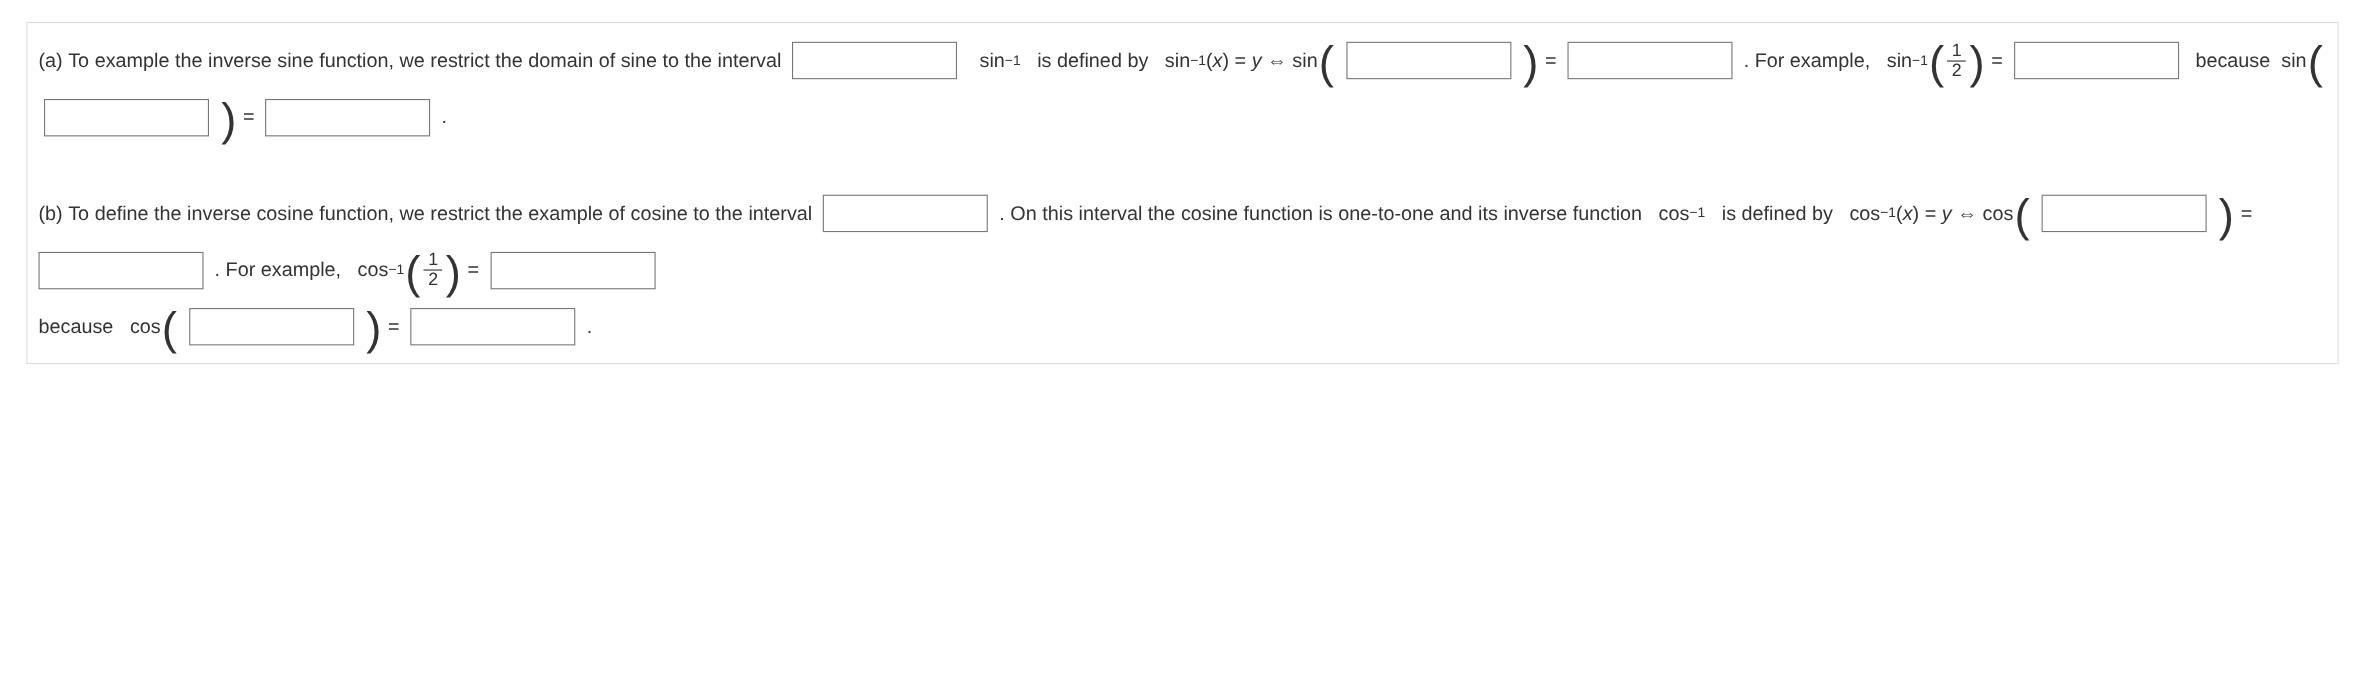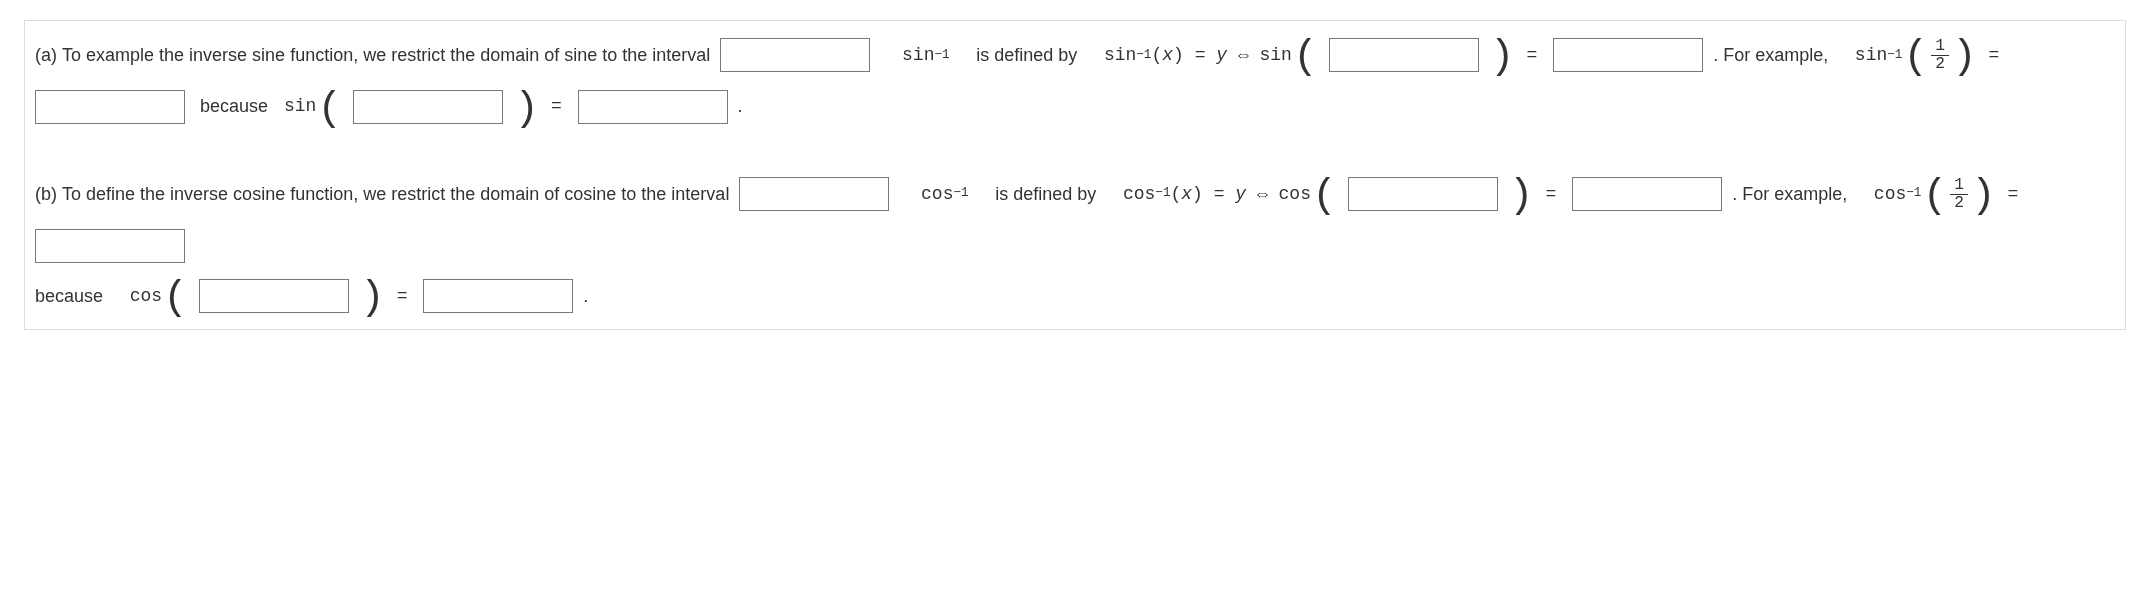--- a/index.html
+++ b/index.html
@@ -43,7 +43,7 @@
   }
   
   .math {
-    font-family: Liberation Mono, monospace;
+    font-family: Liberation Sans, sans-serif;
     white-space: nowrap;
   }
   .sup {

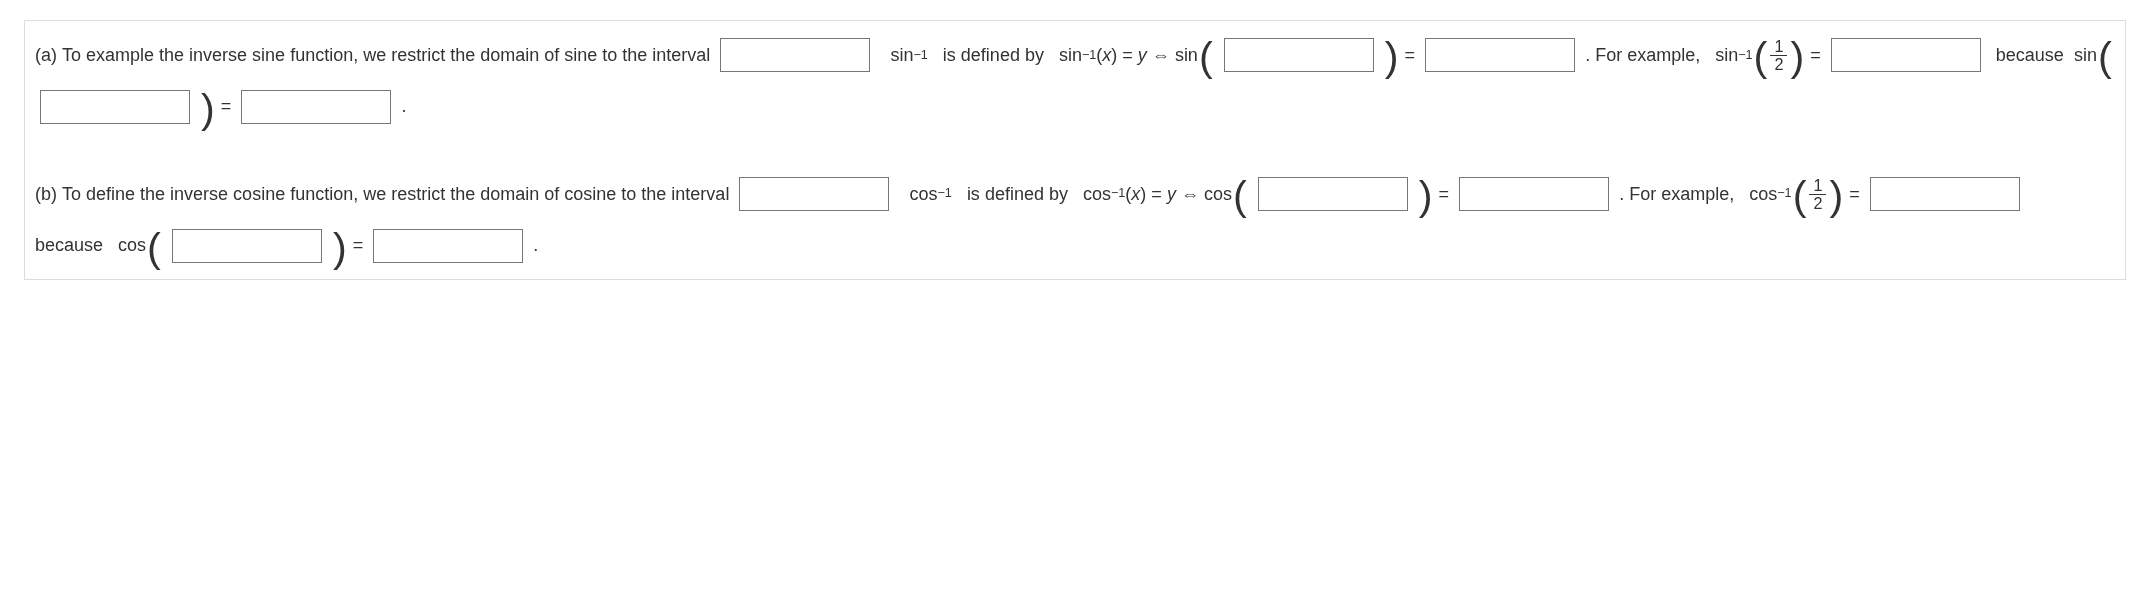--- a/index.html
+++ b/index.html
@@ -121,7 +121,7 @@
 <div class="part">
   <span class="seg txt">
     <span>(b)</span>&nbsp;
-    <span>To define the inverse cosine function, we restrict the domain of cosine to the interval</span>
+    <span>To define the inverse cosine function, we restrict the example of cosine to the interval</span>
   </span>
   <span class="seg">&nbsp;<input class="blank" type="text" style="">&nbsp;</span>
   <span class="seg math">

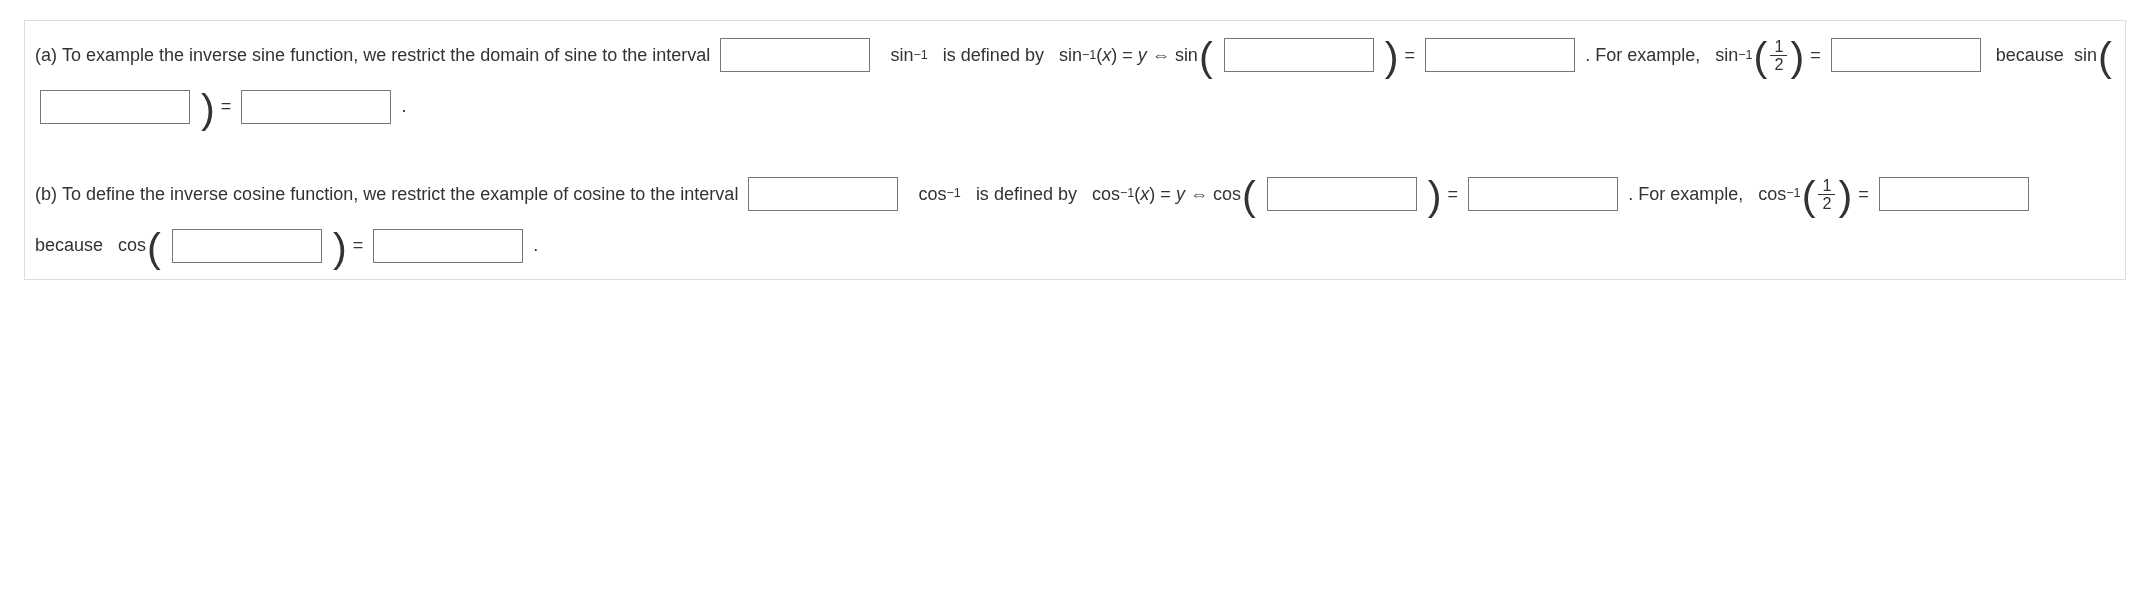--- a/index.html
+++ b/index.html
@@ -124,6 +124,7 @@
     <span>To define the inverse cosine function, we restrict the example of cosine to the interval</span>
   </span>
   <span class="seg">&nbsp;<input class="blank" type="text" style="">&nbsp;</span>
+  <span class="seg txt">. On this interval the cosine function is one-to-one and its inverse function</span>
   <span class="seg math">
     &nbsp;&nbsp;<span>cos</span><span class="sup">−1</span>&nbsp;&nbsp;
   </span>

